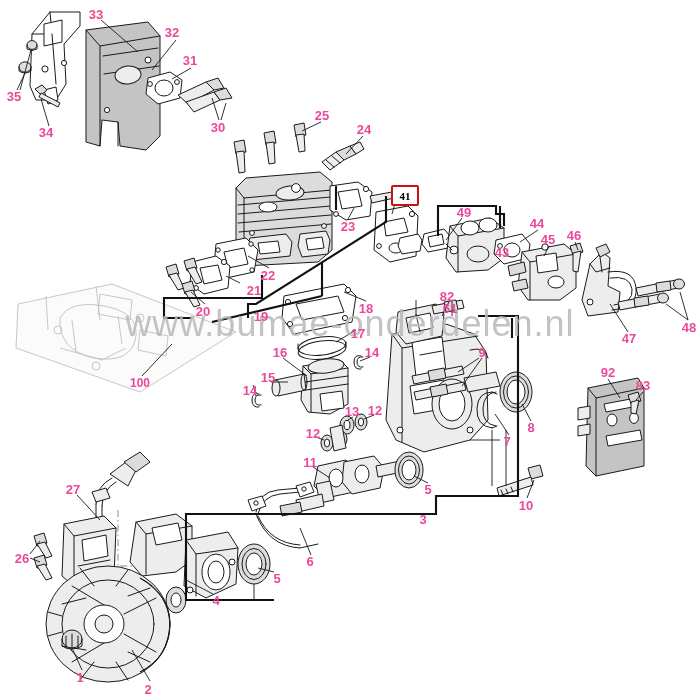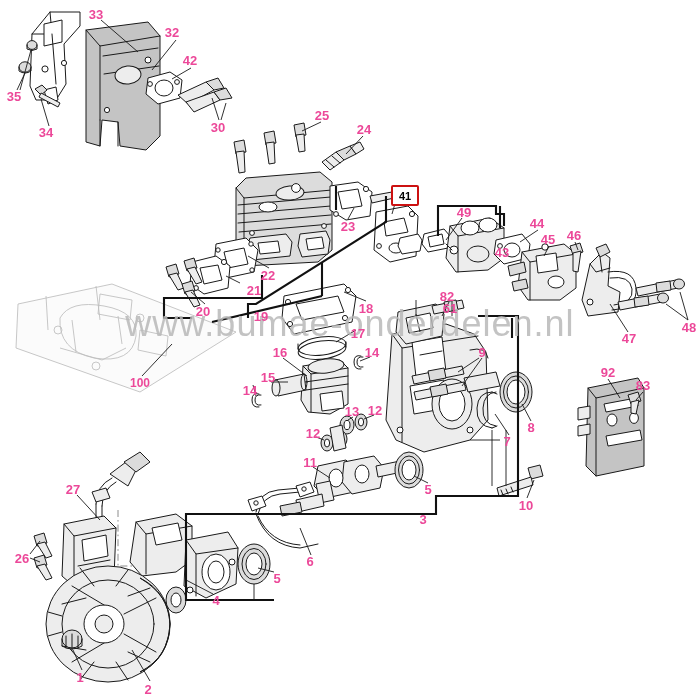--- a/index.html
+++ b/index.html
@@ -433,7 +433,7 @@
   <div id="labels">
       <div class="lbl" style="left: 96px; top: 14px;">33</div>
       <div class="lbl" style="left: 172px; top: 32px;">32</div>
-      <div class="lbl" style="left: 190px; top: 60px;">42</div>
+      <div class="lbl" style="left: 190px; top: 60px;">31</div>
       <div class="lbl" style="left: 14px; top: 96px;">35</div>
       <div class="lbl" style="left: 46px; top: 132px;">34</div>
       <div class="lbl" style="left: 218px; top: 127px;">30</div>

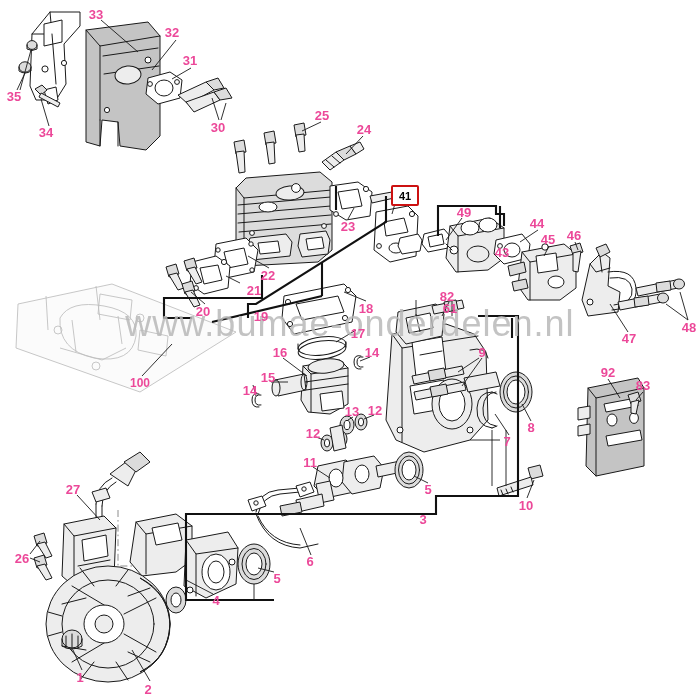--- a/index.html
+++ b/index.html
@@ -13,7 +13,7 @@
   .lbl.sm{font-size:12px;}
   #hl{position:absolute;border:2px solid #cc1111;background:#ffffff;
       border-radius:2px;display:flex;align-items:center;justify-content:center;
-      font-family:Liberation Sans, sans-serif;font-weight:bold;font-size:11px;
+      font-family:Liberation Serif, serif;font-weight:bold;font-size:11px;
       color:#000;box-sizing:border-box;}
   #wm{position:absolute;left:0;top:299px;width:700px;height:50px;
       display:flex;align-items:center;justify-content:center;

